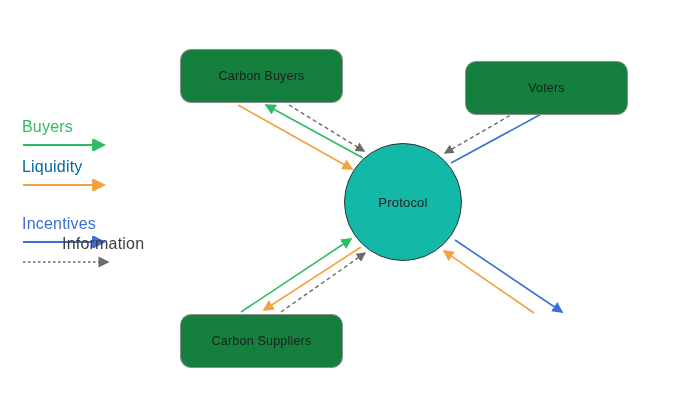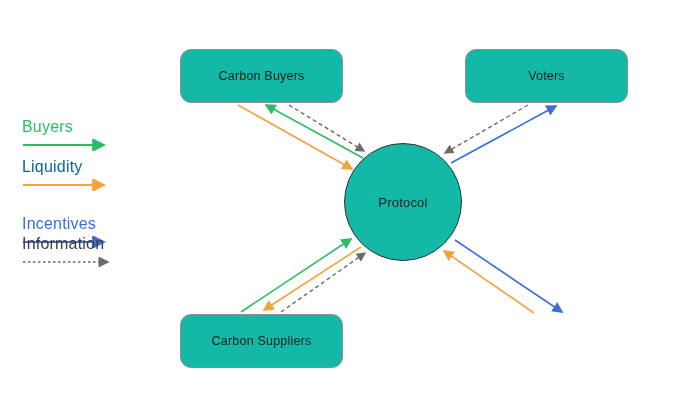--- a/index.html
+++ b/index.html
@@ -27,7 +27,7 @@
     position: absolute;
     width: 163px;
     height: 54px;
-    background: #14b8a6;
+    background: #15803d;
     border: 1.6px solid #8e8e8e;
     border-radius: 11px;
     display: flex;

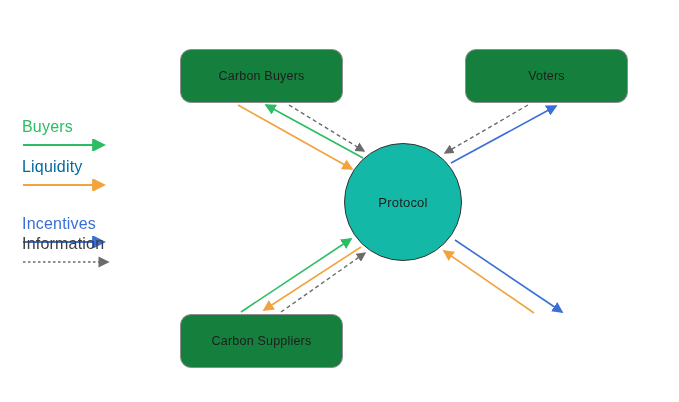--- a/index.html
+++ b/index.html
@@ -159,7 +159,7 @@
     <span class="node-label">Carbon Buyers</span>
   </div>
 
-  <div class="node-box" style="left:465px; top:49px;">
+  <div class="node-box" style="left:465px; top:61px;">
     <span class="node-label">Voters</span>
   </div>
 

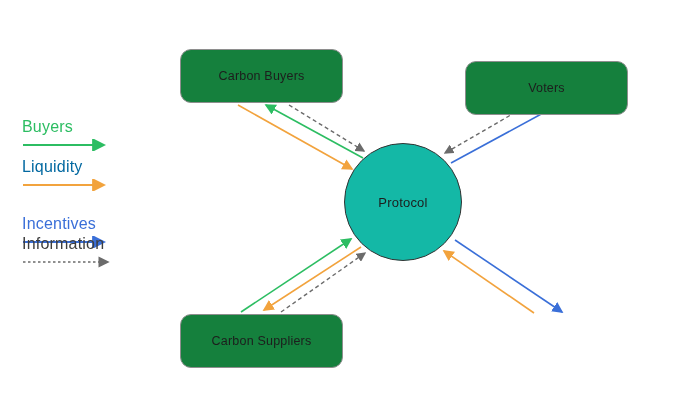--- a/index.html
+++ b/index.html
@@ -131,7 +131,7 @@
       </svg>
     </div>
     <div class="legend-item" id="li-information">
-      <span class="legend-label" style="color: rgb(61, 61, 61);">Information</span>
+      <span class="legend-label" style="color: rgb(61, 61, 61); margin-left: 40px;">Information</span>
       <svg class="legend-arrow" width="96" height="12">
         <line x1="1" y1="6" x2="86" y2="6" stroke-width="1.6" stroke-dasharray="2.5 2.5" marker-end="url(#m-information)" stroke="#6b6b6b"></line>
       </svg>

